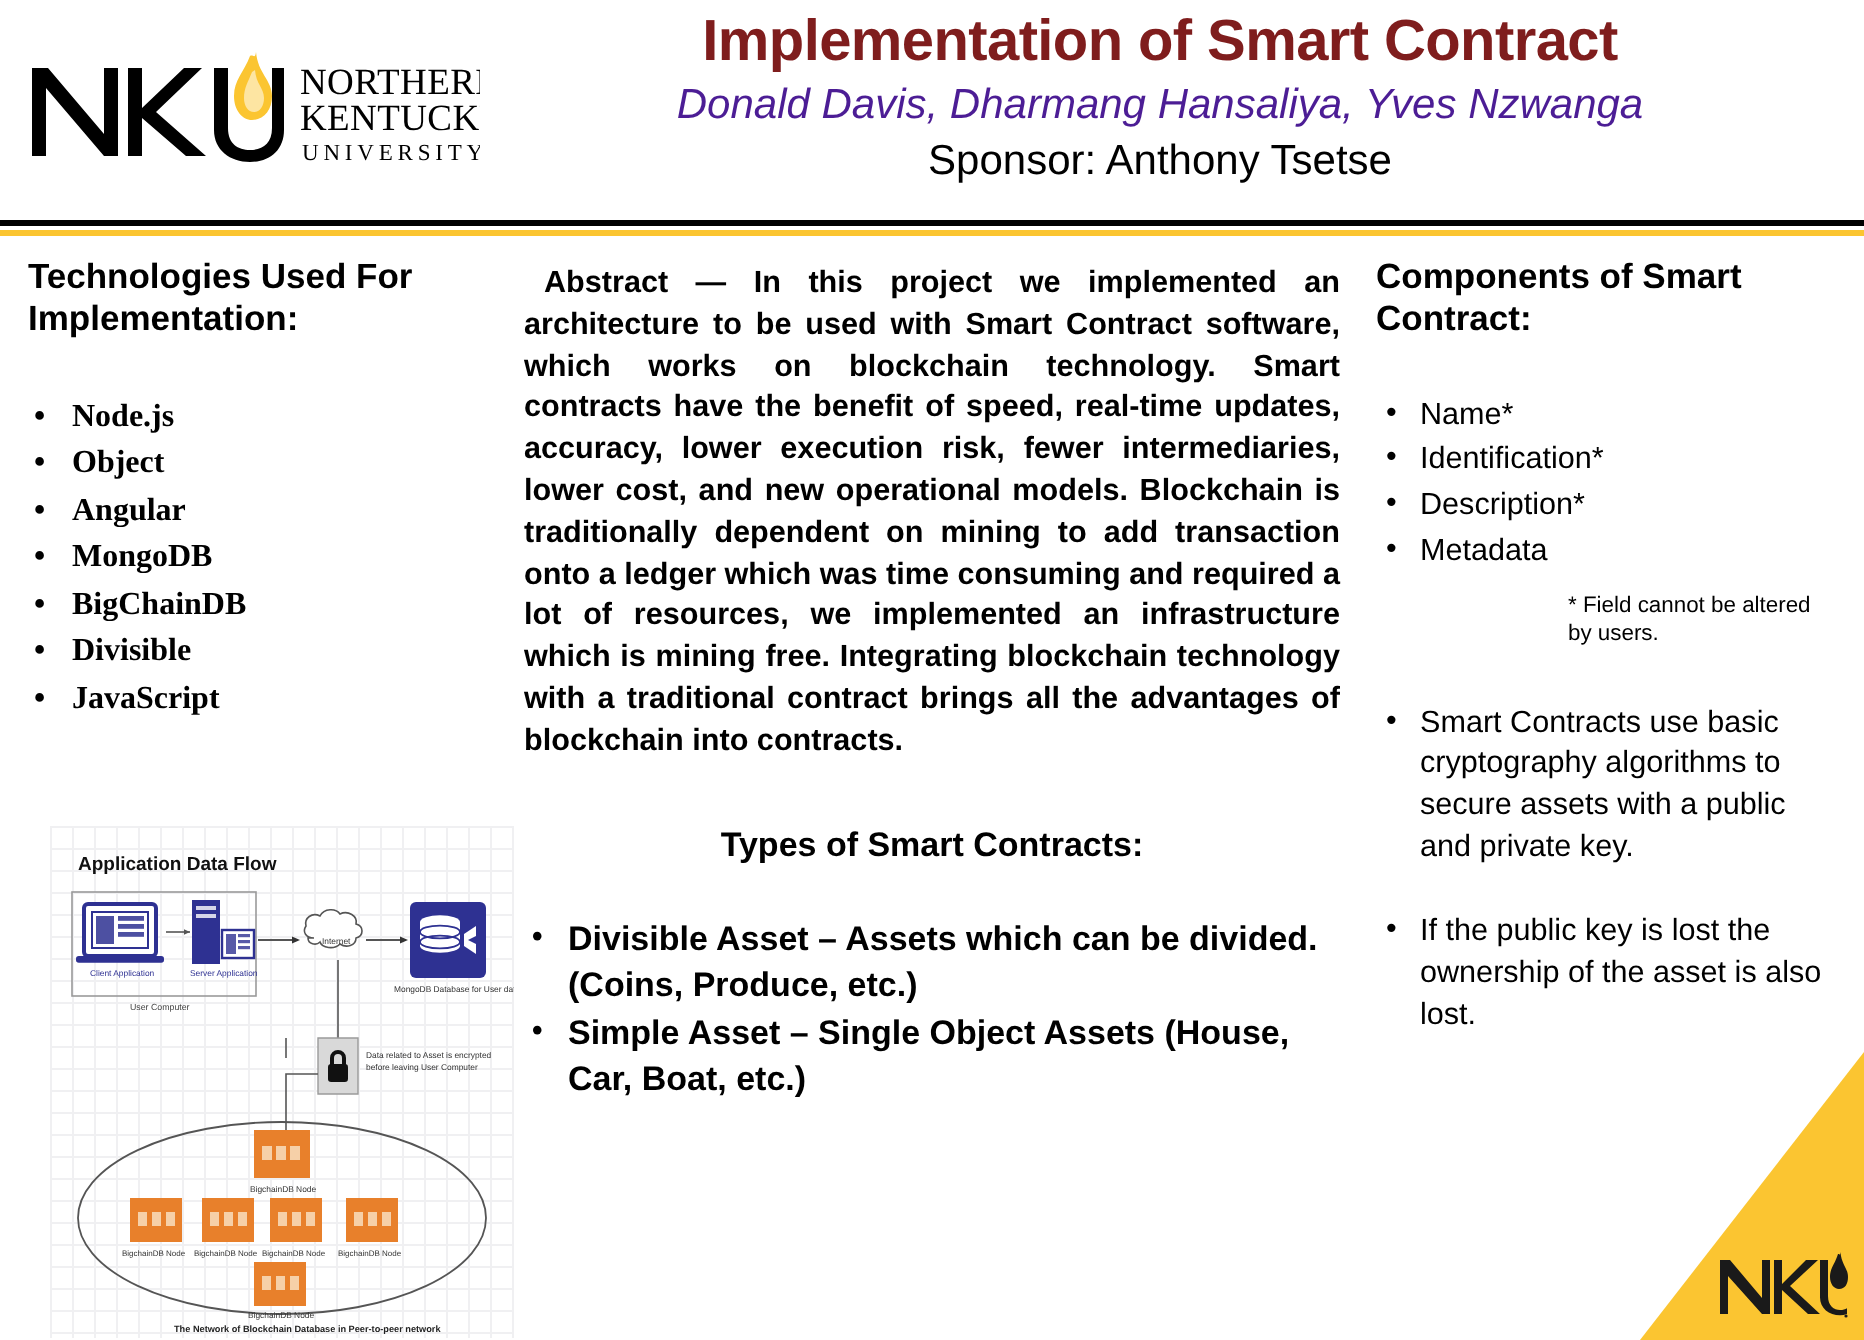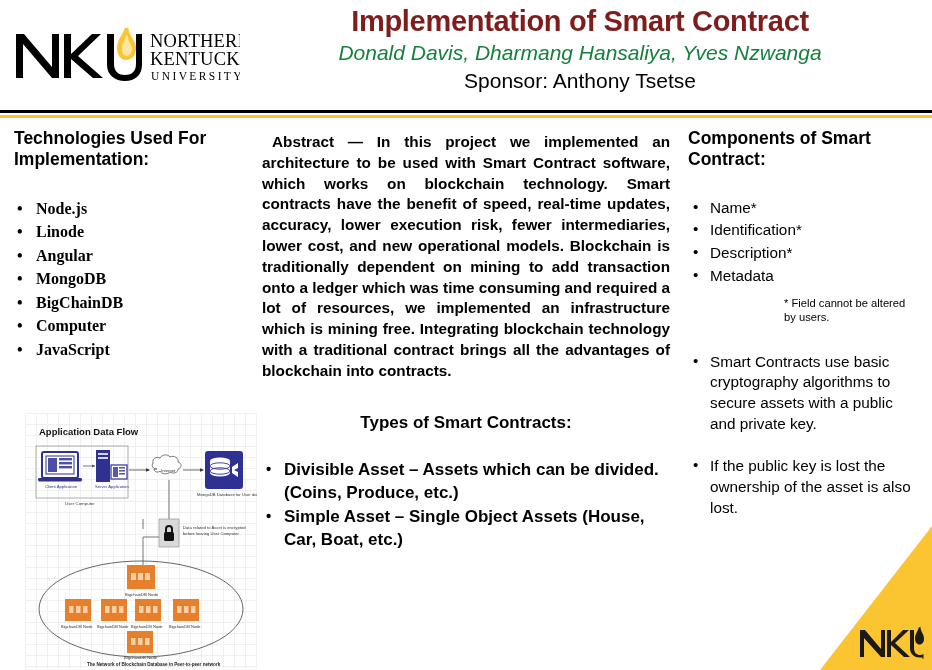--- a/index.html
+++ b/index.html
@@ -56,7 +56,7 @@
     font-size: 21px;
     line-height: 1.25;
     margin: 2px 0 0 0;
-    color: #15803d;
+    color: #4c1d95;
   }
   .poster-sponsor {
     font-family: "Liberation Sans", sans-serif;

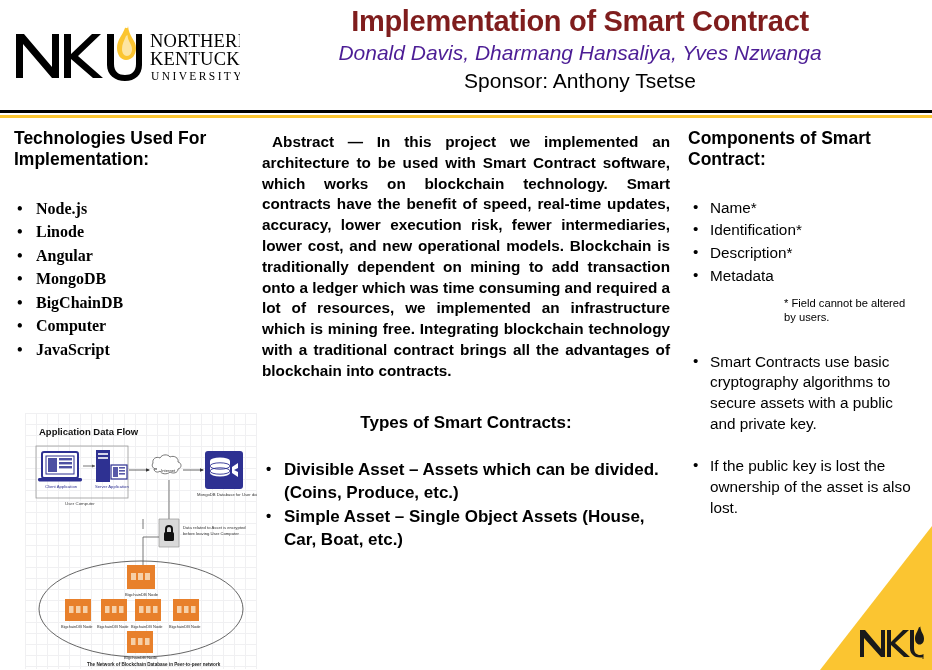--- a/index.html
+++ b/index.html
@@ -308,7 +308,7 @@
     <h2 class="section-head">Technologies Used For Implementation:</h2>
     <ul class="tech-list">
       <li>Node.js</li>
-      <li>Linode</li>
+      <li>Object</li>
       <li>Angular</li>
       <li>MongoDB</li>
       <li>BigChainDB</li>

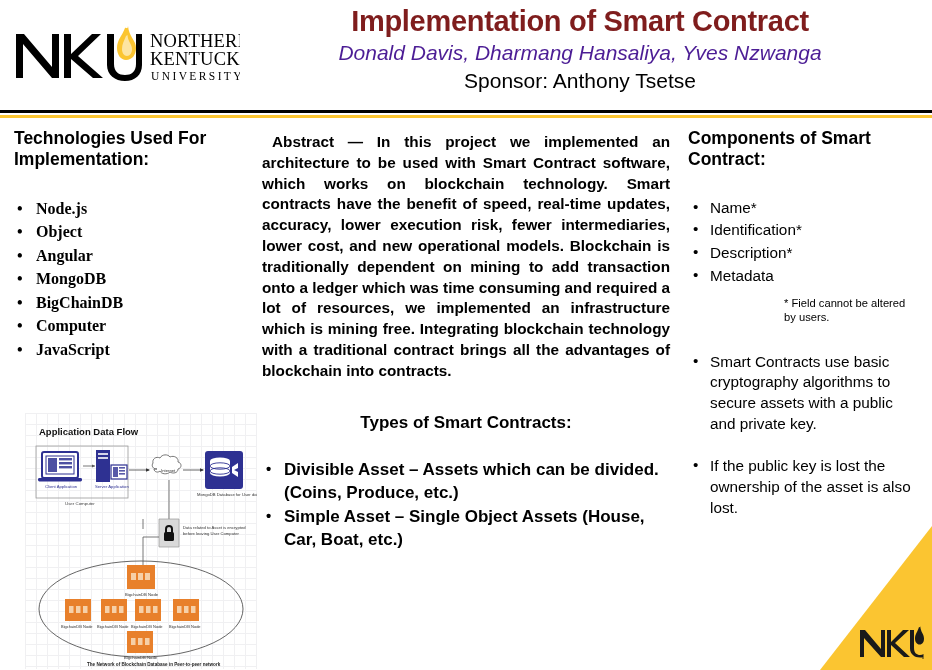--- a/index.html
+++ b/index.html
@@ -312,7 +312,7 @@
       <li>Angular</li>
       <li>MongoDB</li>
       <li>BigChainDB</li>
-      <li>Computer</li>
+      <li>Divisible</li>
       <li>JavaScript</li>
     </ul>
 

